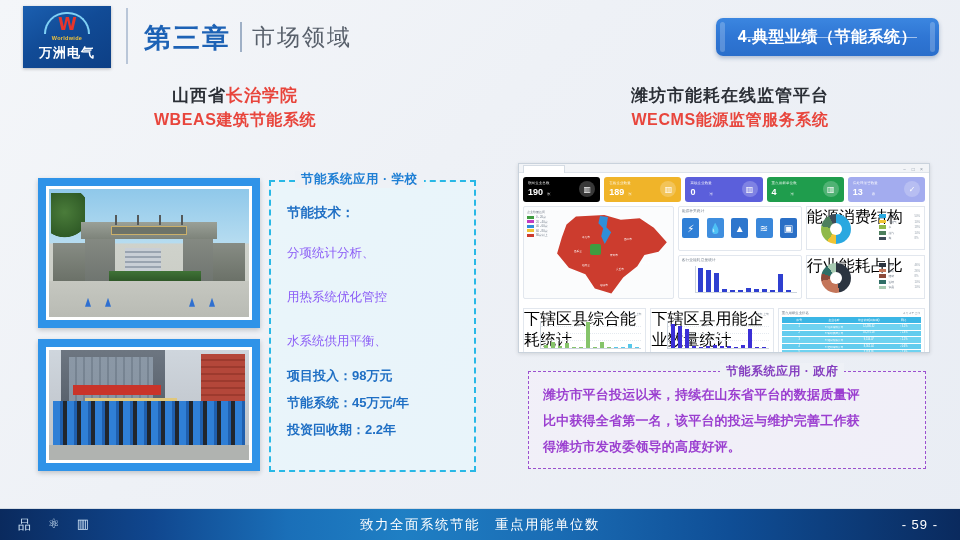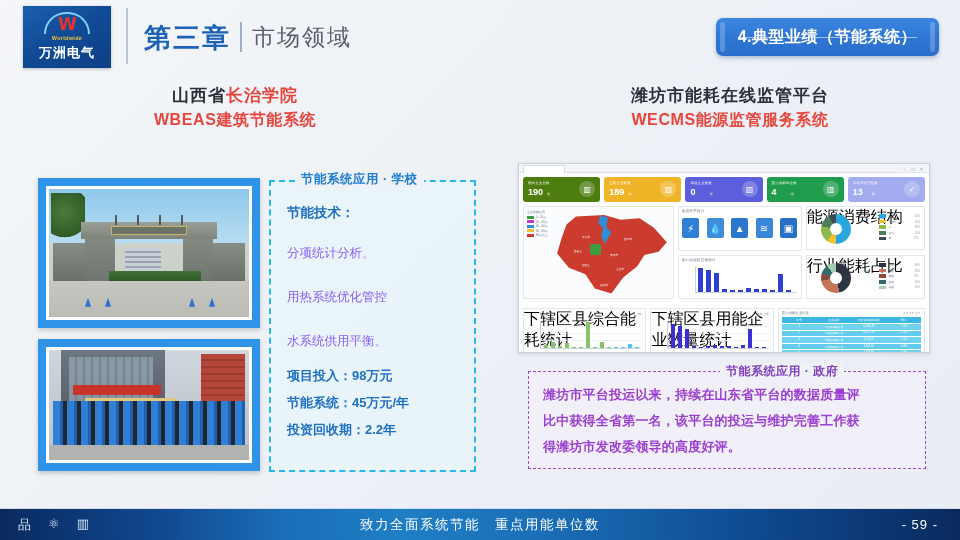--- a/index.html
+++ b/index.html
@@ -382,7 +382,7 @@
   <div id="dash-body">
 
     <div class="kpi-row">
-      <div class="kpi" style="background:#4d7c0f">
+      <div class="kpi" style="background:#000000">
         <span class="kl">联网企业总数</span>
         <span class="kv">190</span>
         <span class="ku">家</span>

